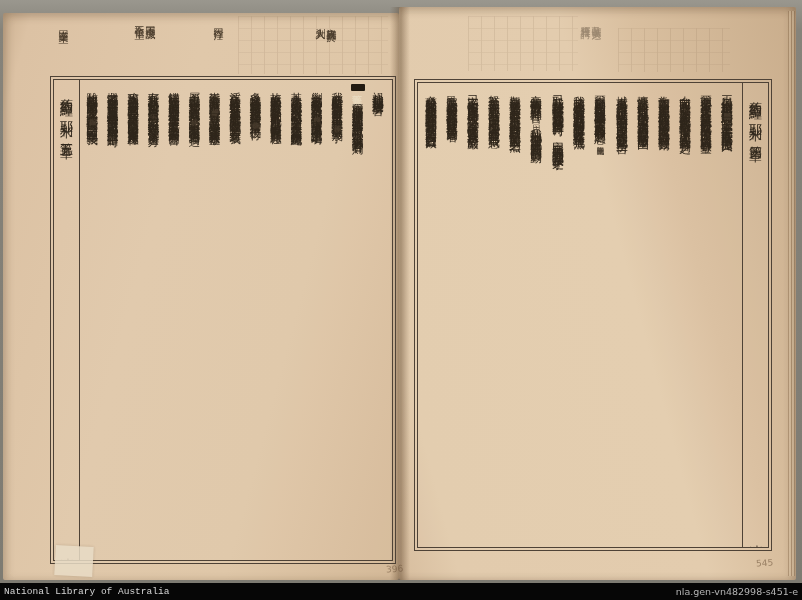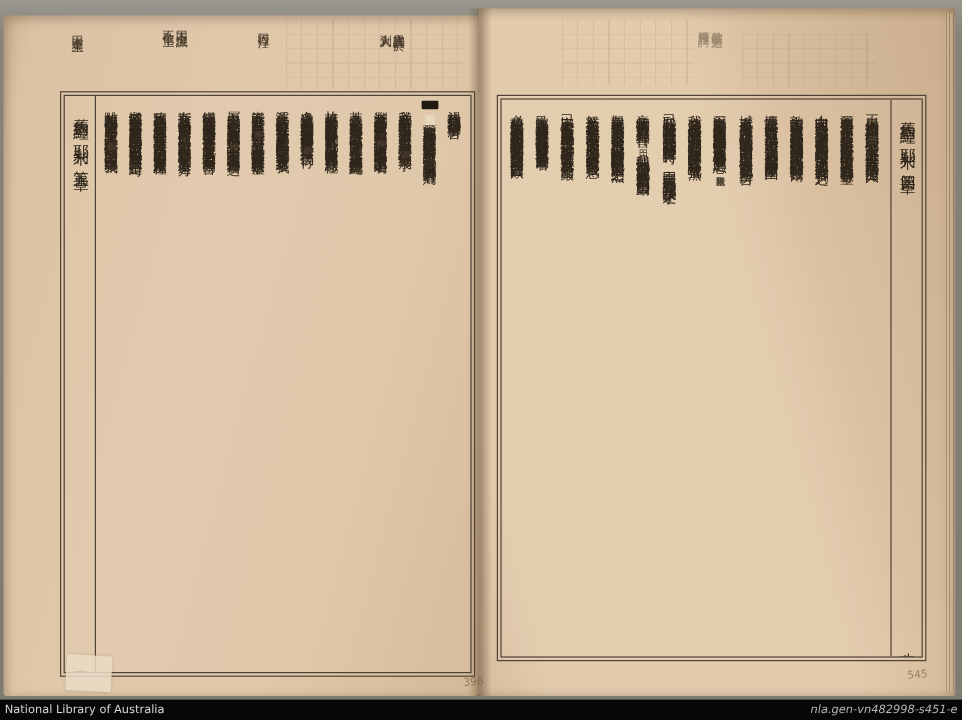--- a/index.html
+++ b/index.html
@@ -60,7 +60,7 @@
   .idbar{position:absolute;left:0;bottom:0;width:802px;height:17px;background:#060606;
     display:flex;justify-content:space-between;align-items:center;box-sizing:border-box;padding:0 4px;
     font-family:"DejaVu Sans",sans-serif;font-size:9.5px;}
-  .idbar .wm{color:#d6d6d6;}
+  .idbar .wm{color:#d6d6d6;font-family:Liberation Mono, monospace;}
   .idbar .imgid{color:#b5b5b5;font-style:italic;}
 </style>
 </head>

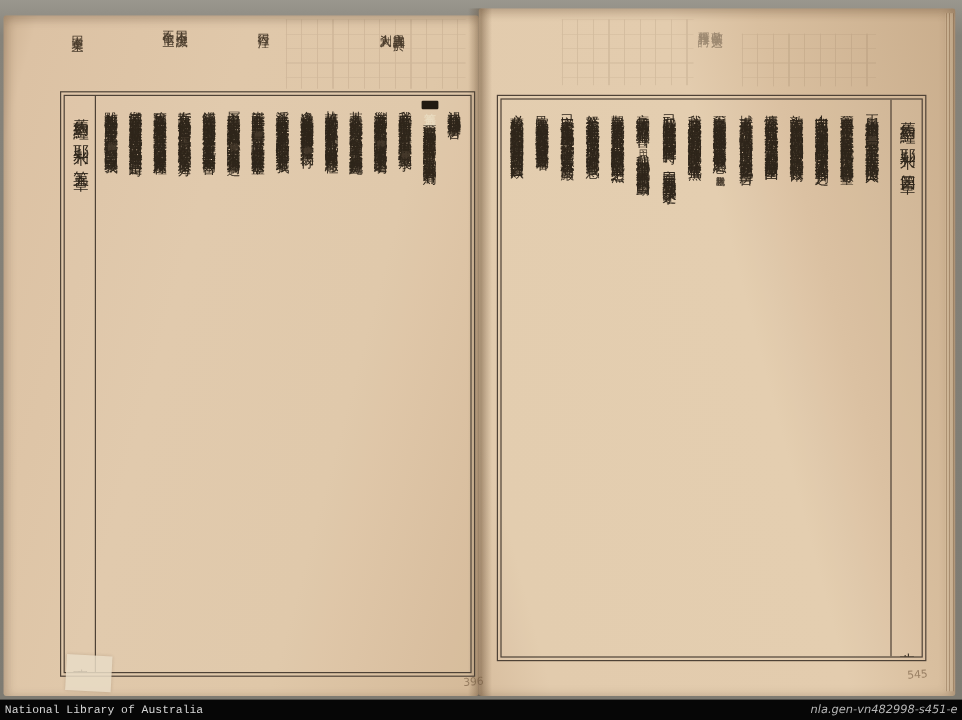--- a/index.html
+++ b/index.html
@@ -61,7 +61,7 @@
     display:flex;justify-content:space-between;align-items:center;box-sizing:border-box;padding:0 4px;
     font-family:"DejaVu Sans",sans-serif;font-size:9.5px;}
   .idbar .wm{color:#d6d6d6;font-family:Liberation Mono, monospace;}
-  .idbar .imgid{color:#b5b5b5;font-style:italic;}
+  .idbar .imgid{color:#b5b5b5;}
 </style>
 </head>
 <body>

